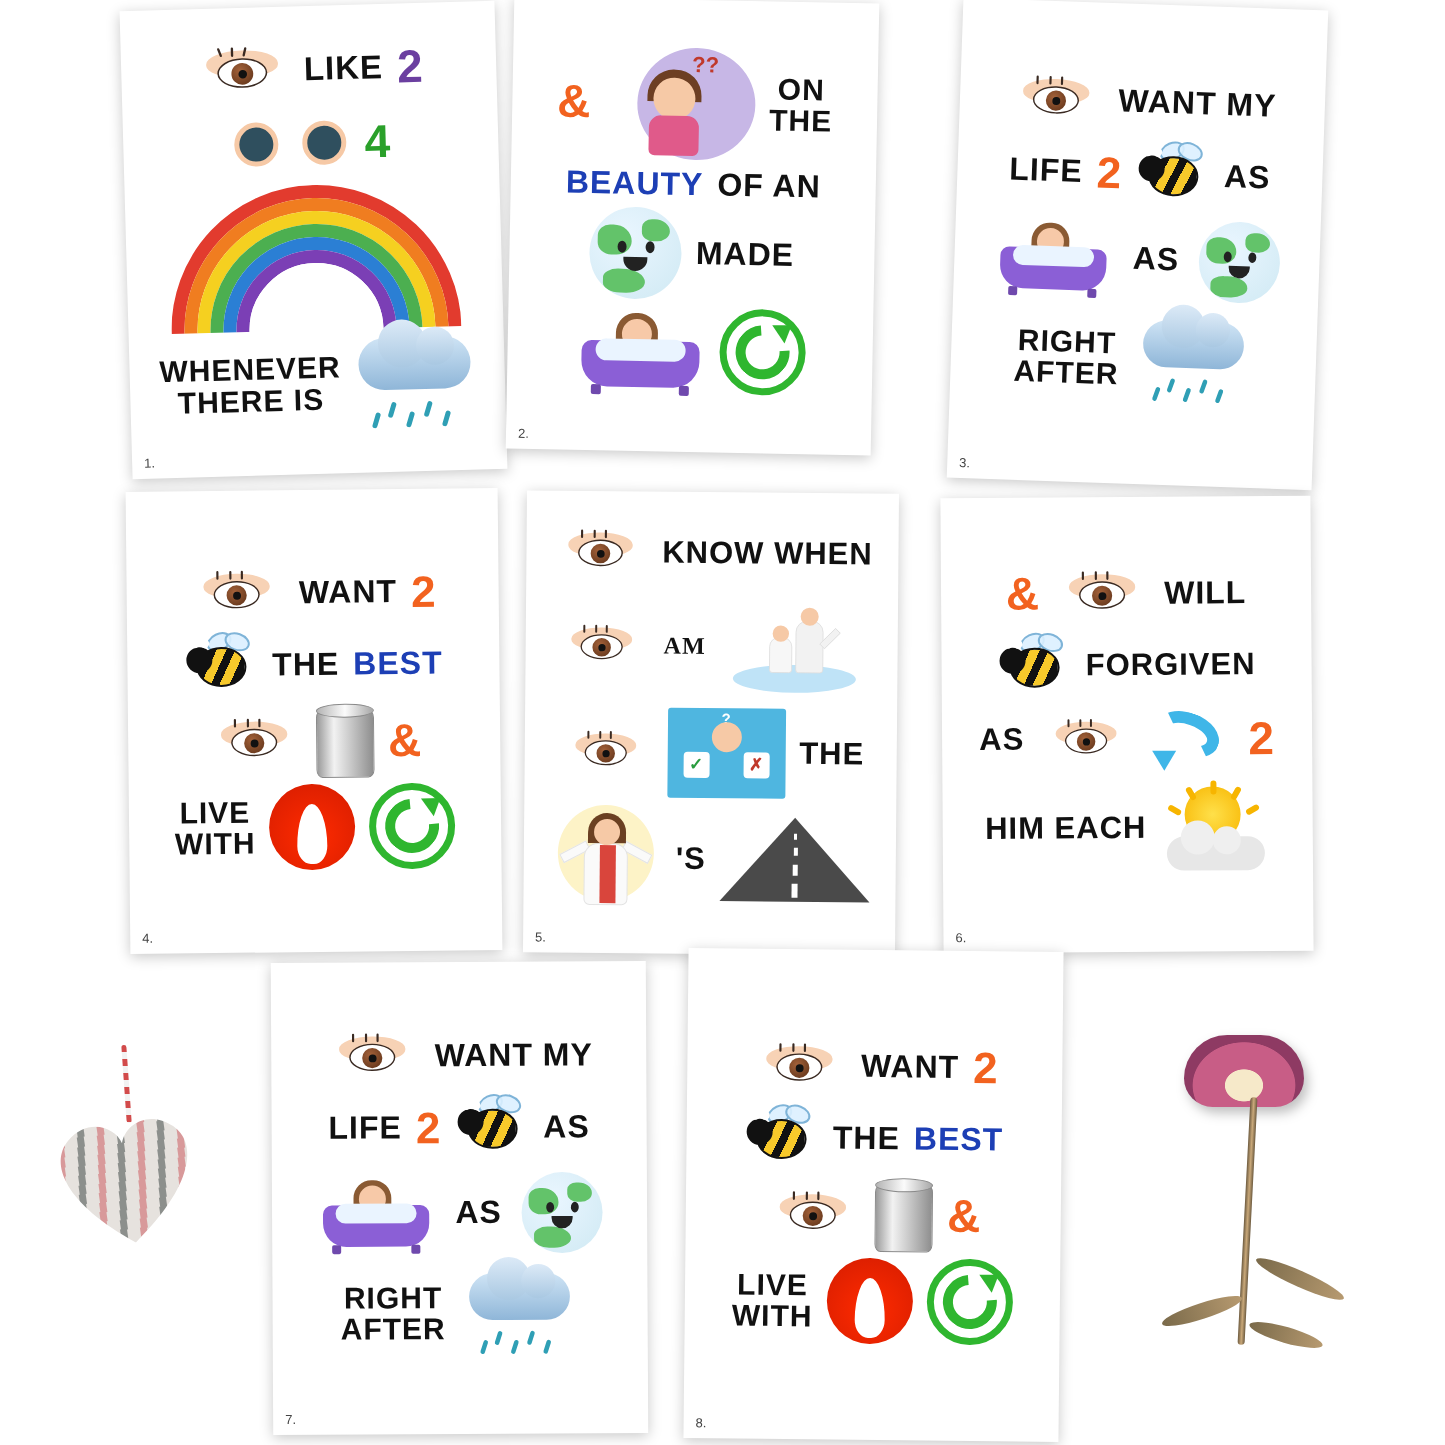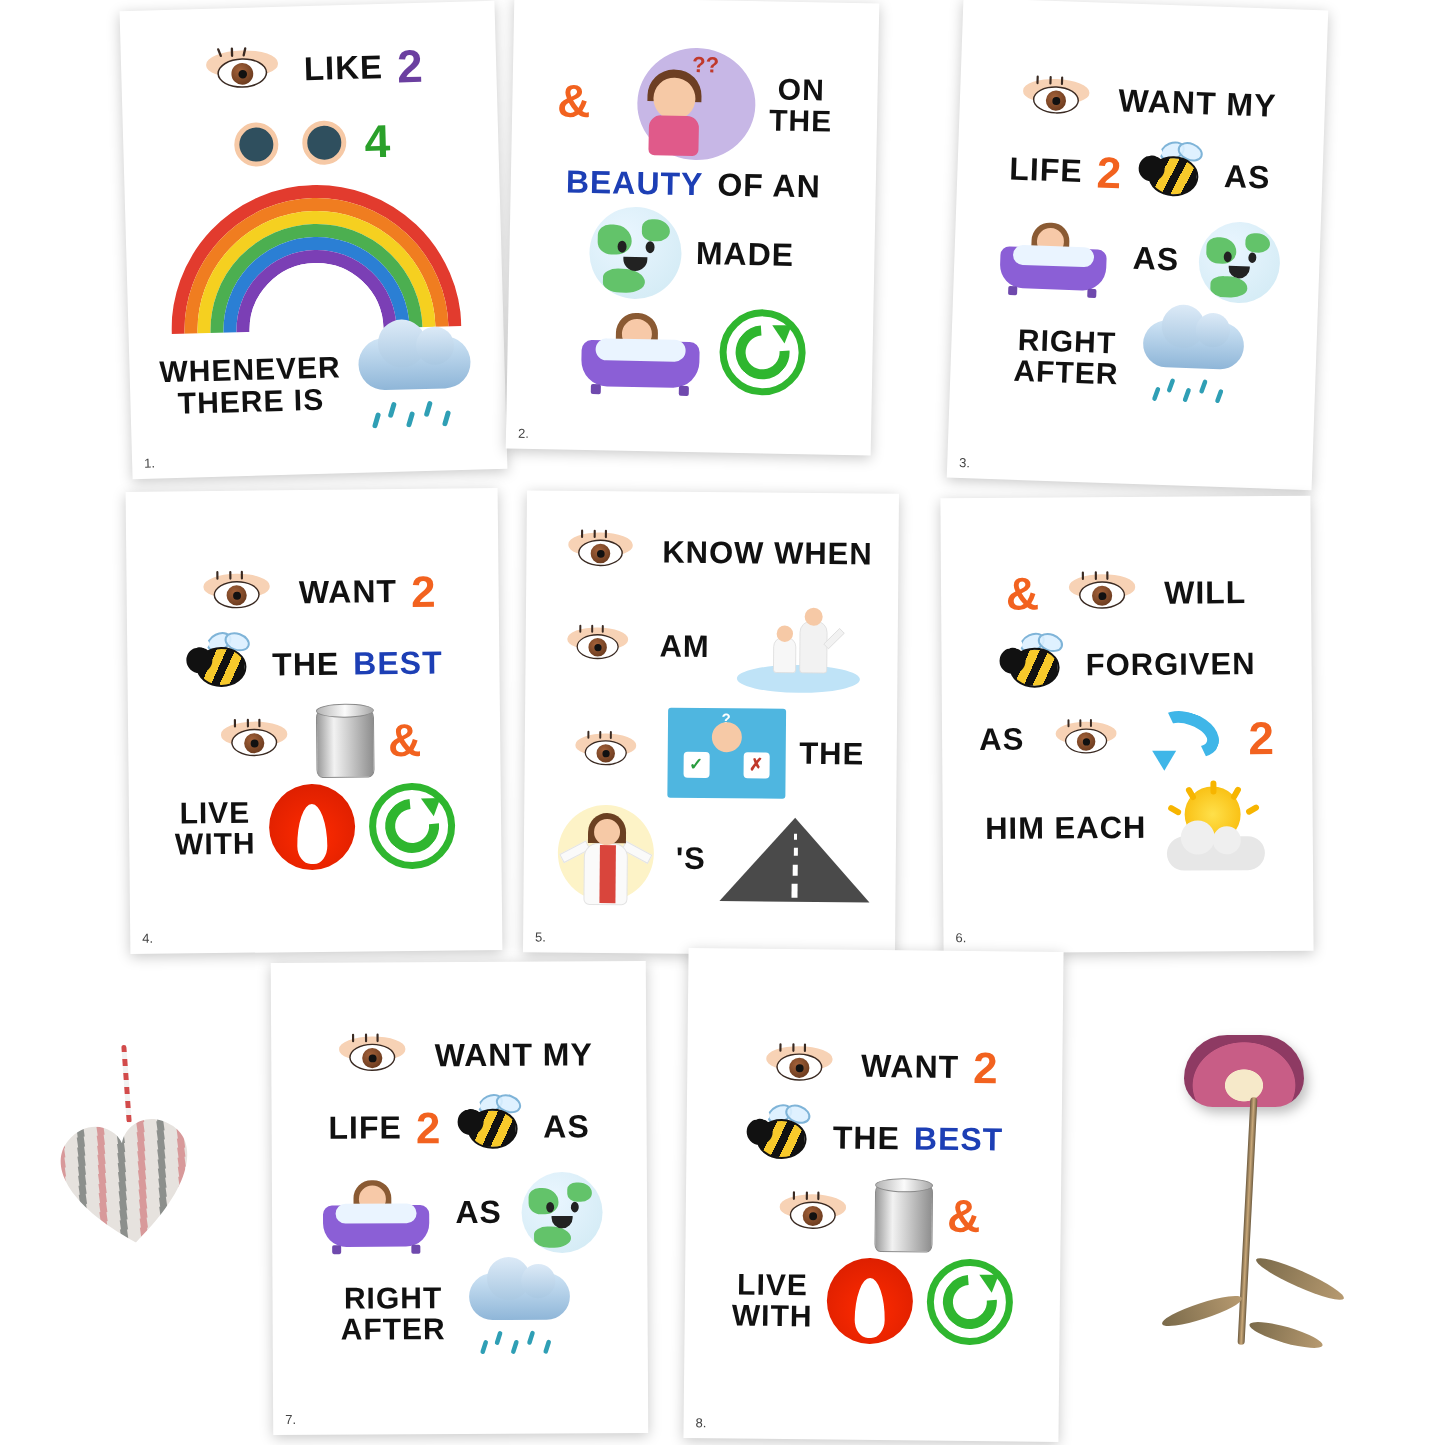--- a/index.html
+++ b/index.html
@@ -492,7 +492,7 @@
             <span class="lash" style="left:20px;"></span><span class="lash" style="left:38px;"></span><span class="lash" style="left:54px;"></span>
           </span>
         </span>
-        <span class="word" style="font-size:31px;">AM</span>
+        <span class="word" style="font-size:24px;font-family:Liberation Serif, serif;">AM</span>
         <span class="bapt" style="transform:scale(.82);">
           <span class="water"></span>
             <span class="man"></span>

